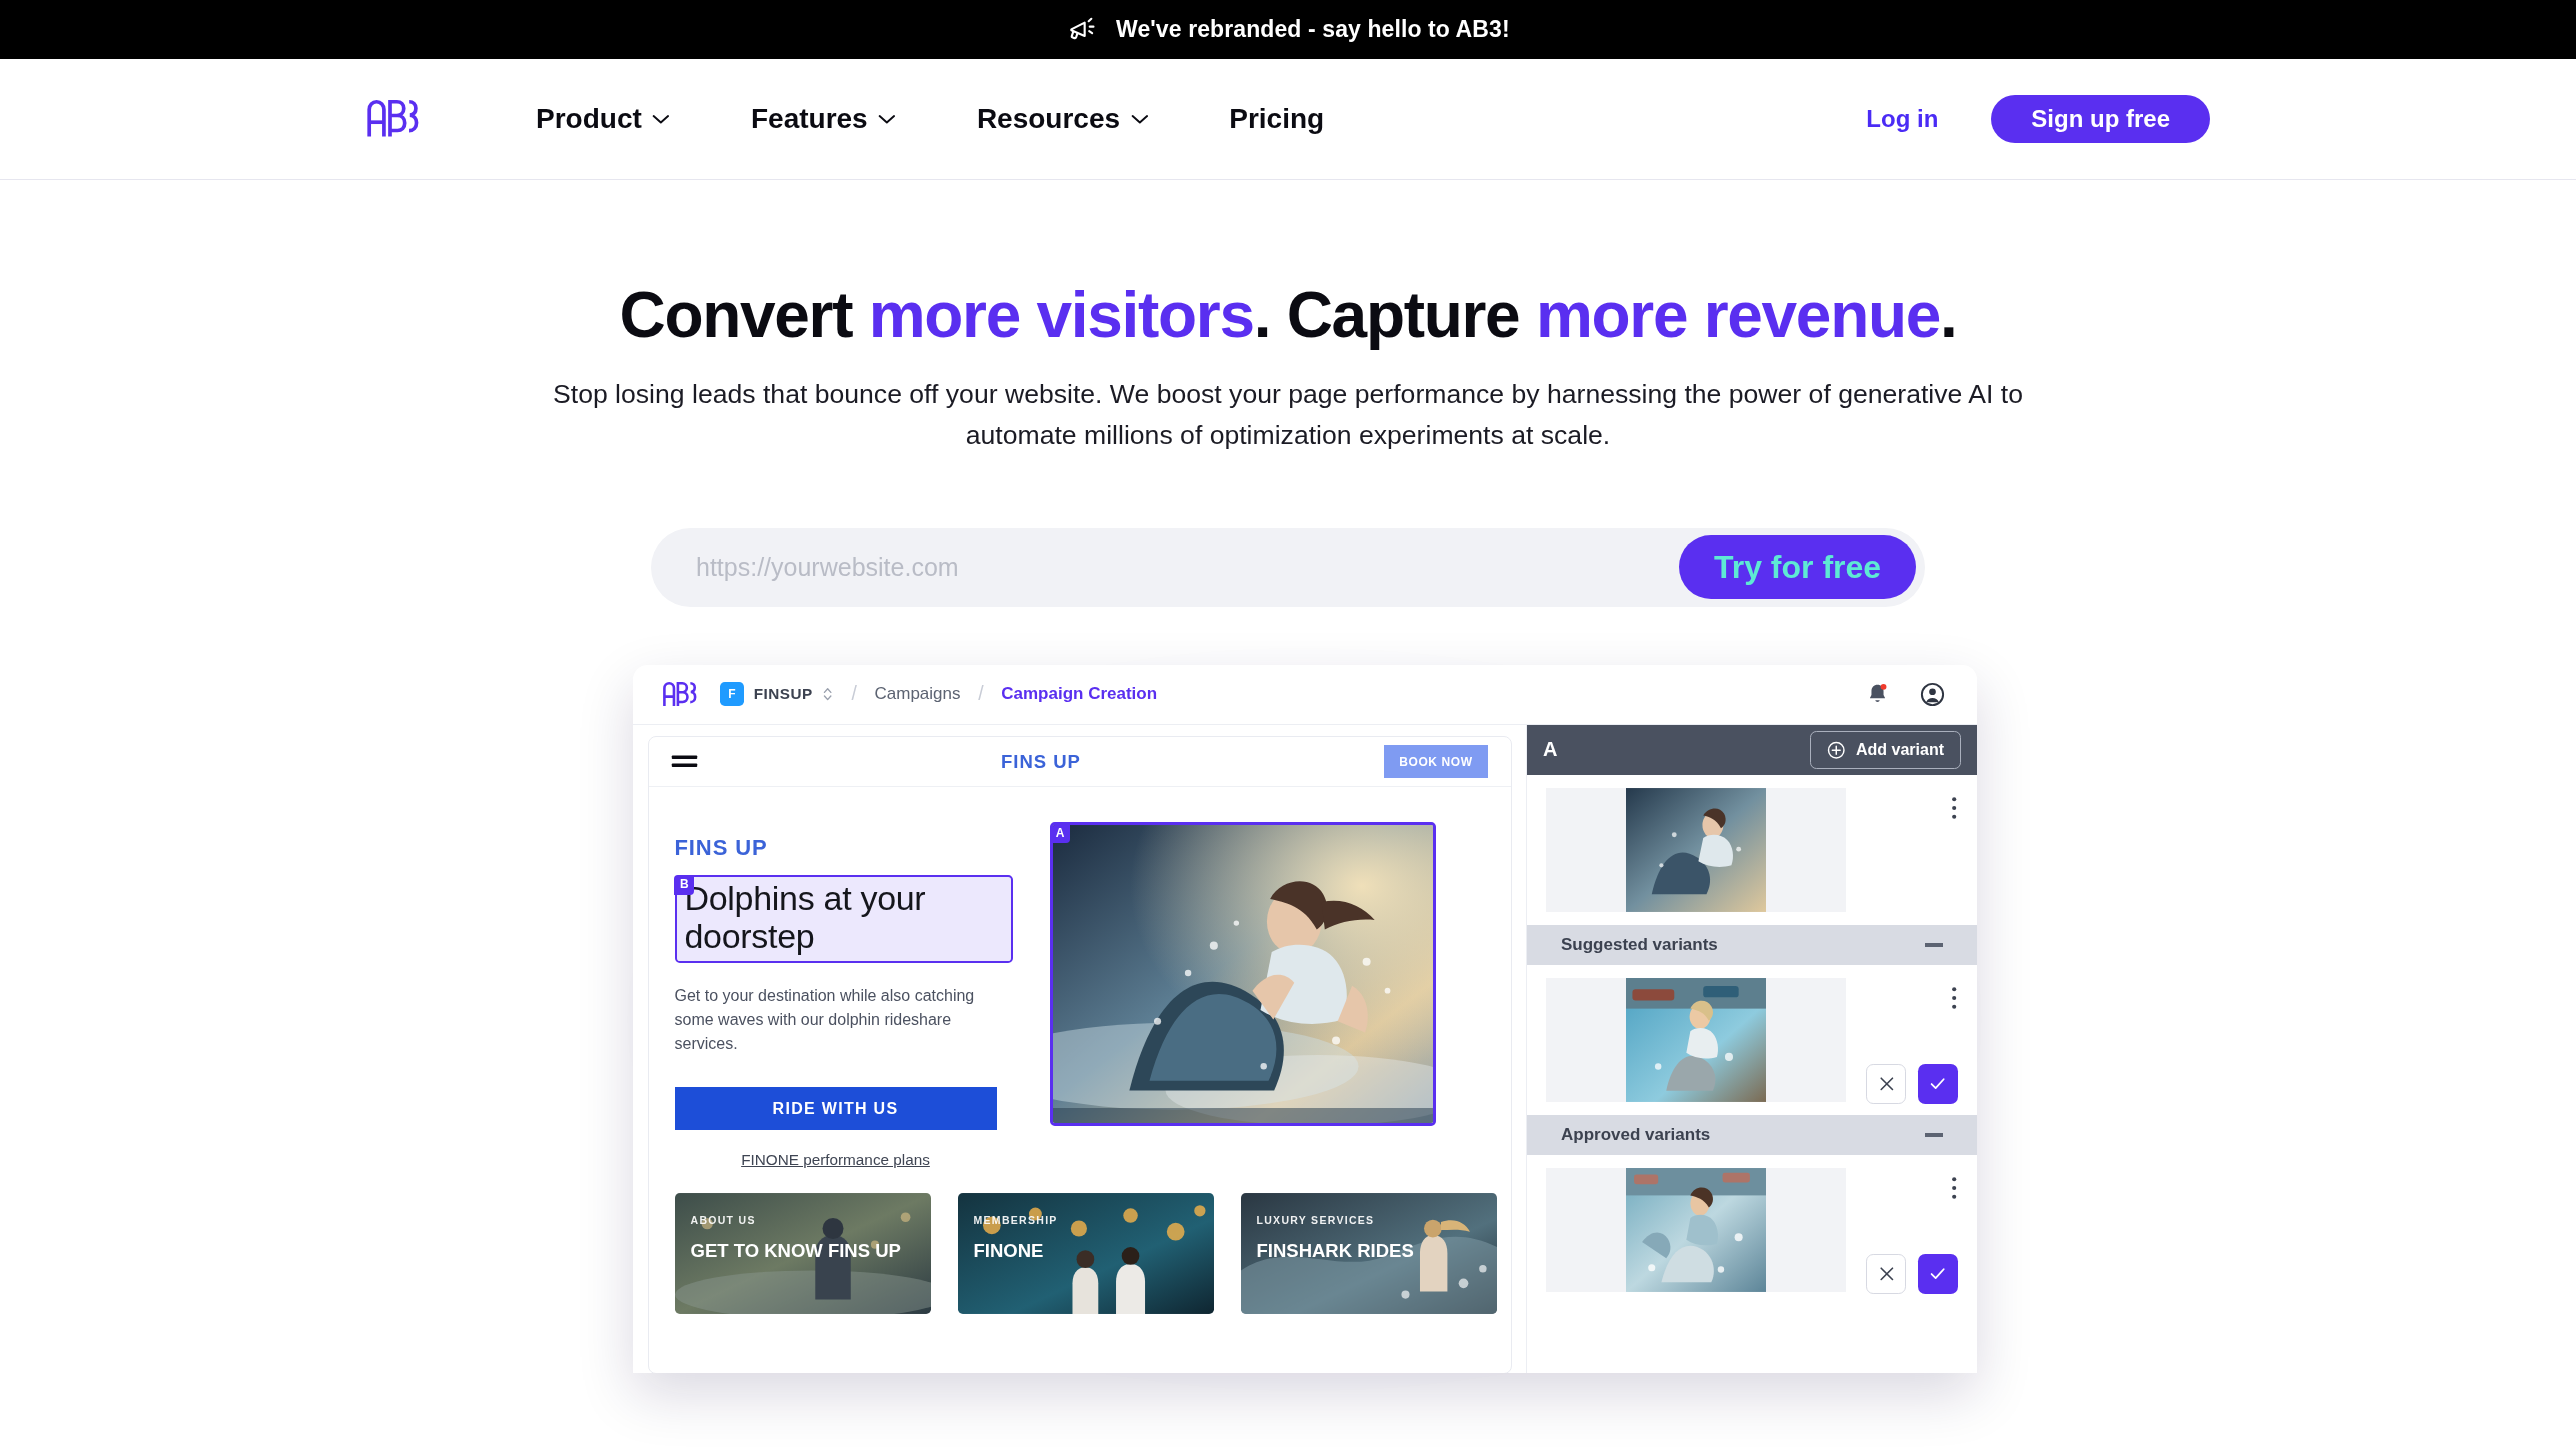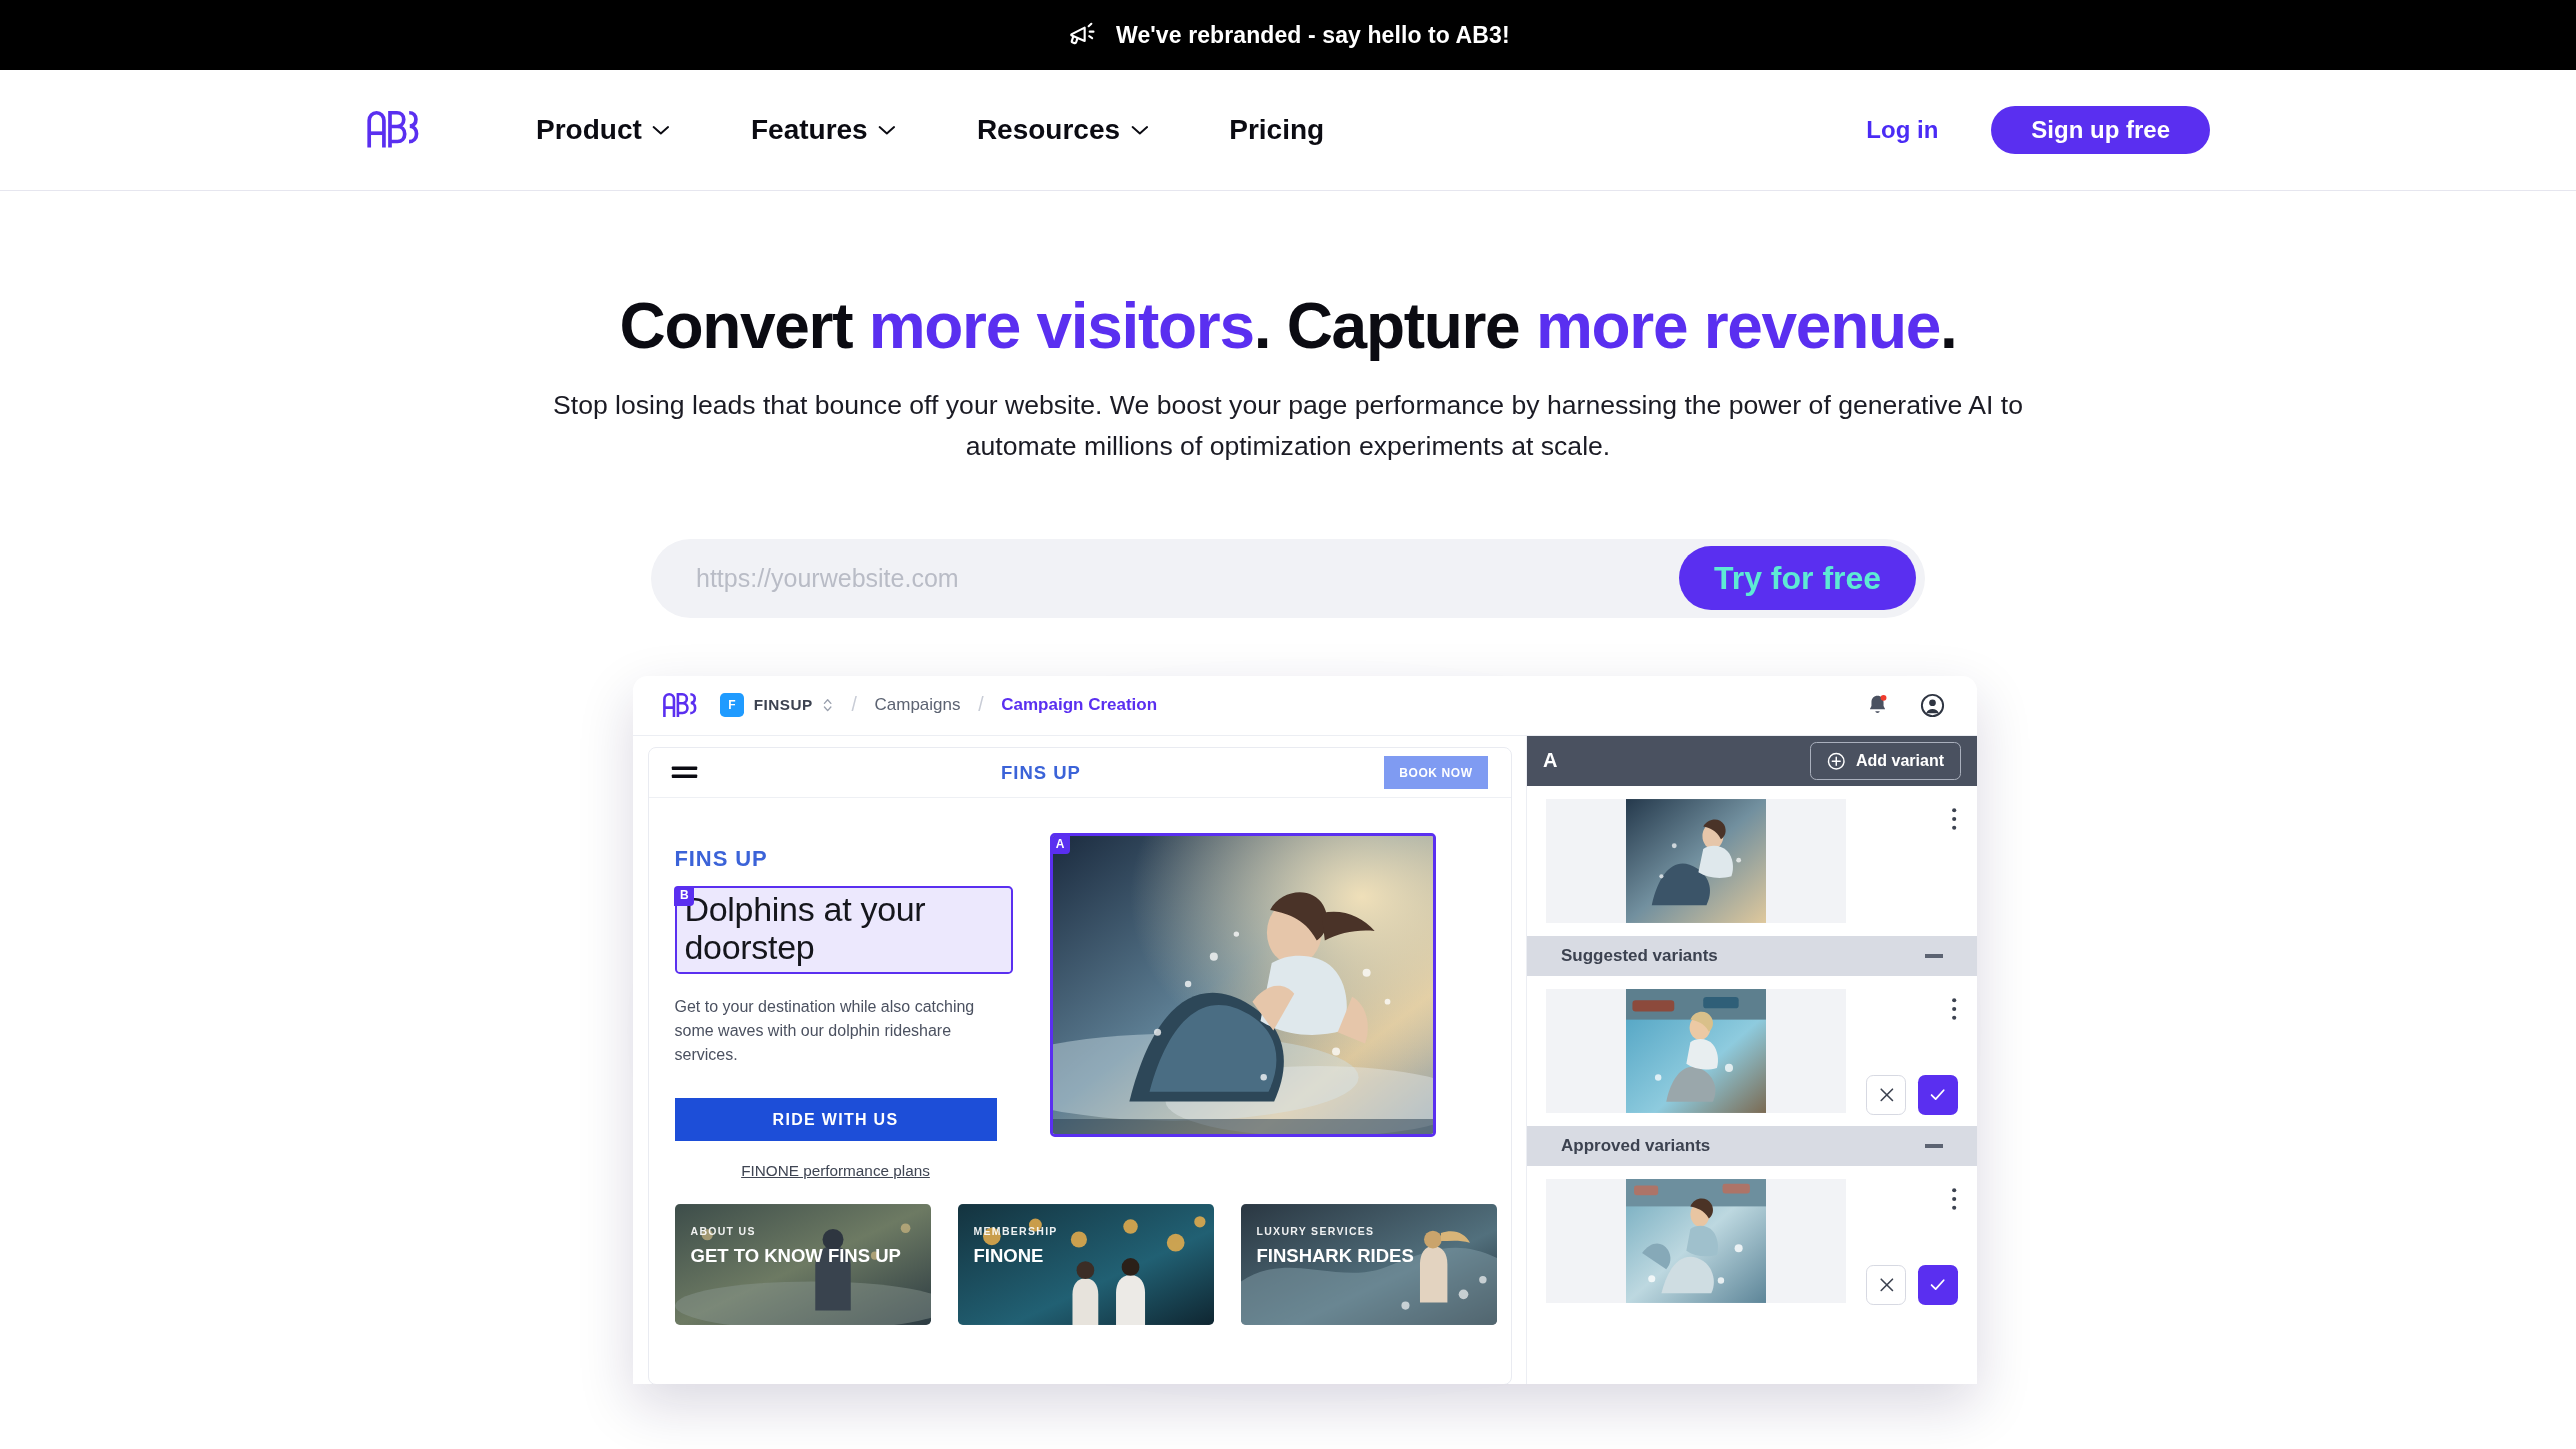--- a/index.html
+++ b/index.html
@@ -12,7 +12,7 @@
 
   
   .announce {
-    height:70px; background:#000; color:#fff;
+    height:59px; background:#000; color:#fff;
     display:flex; align-items:center; justify-content:center; gap:17.7px;
   }
   .announce-text { font-size:23px; font-weight:700; letter-spacing:0.1px; }

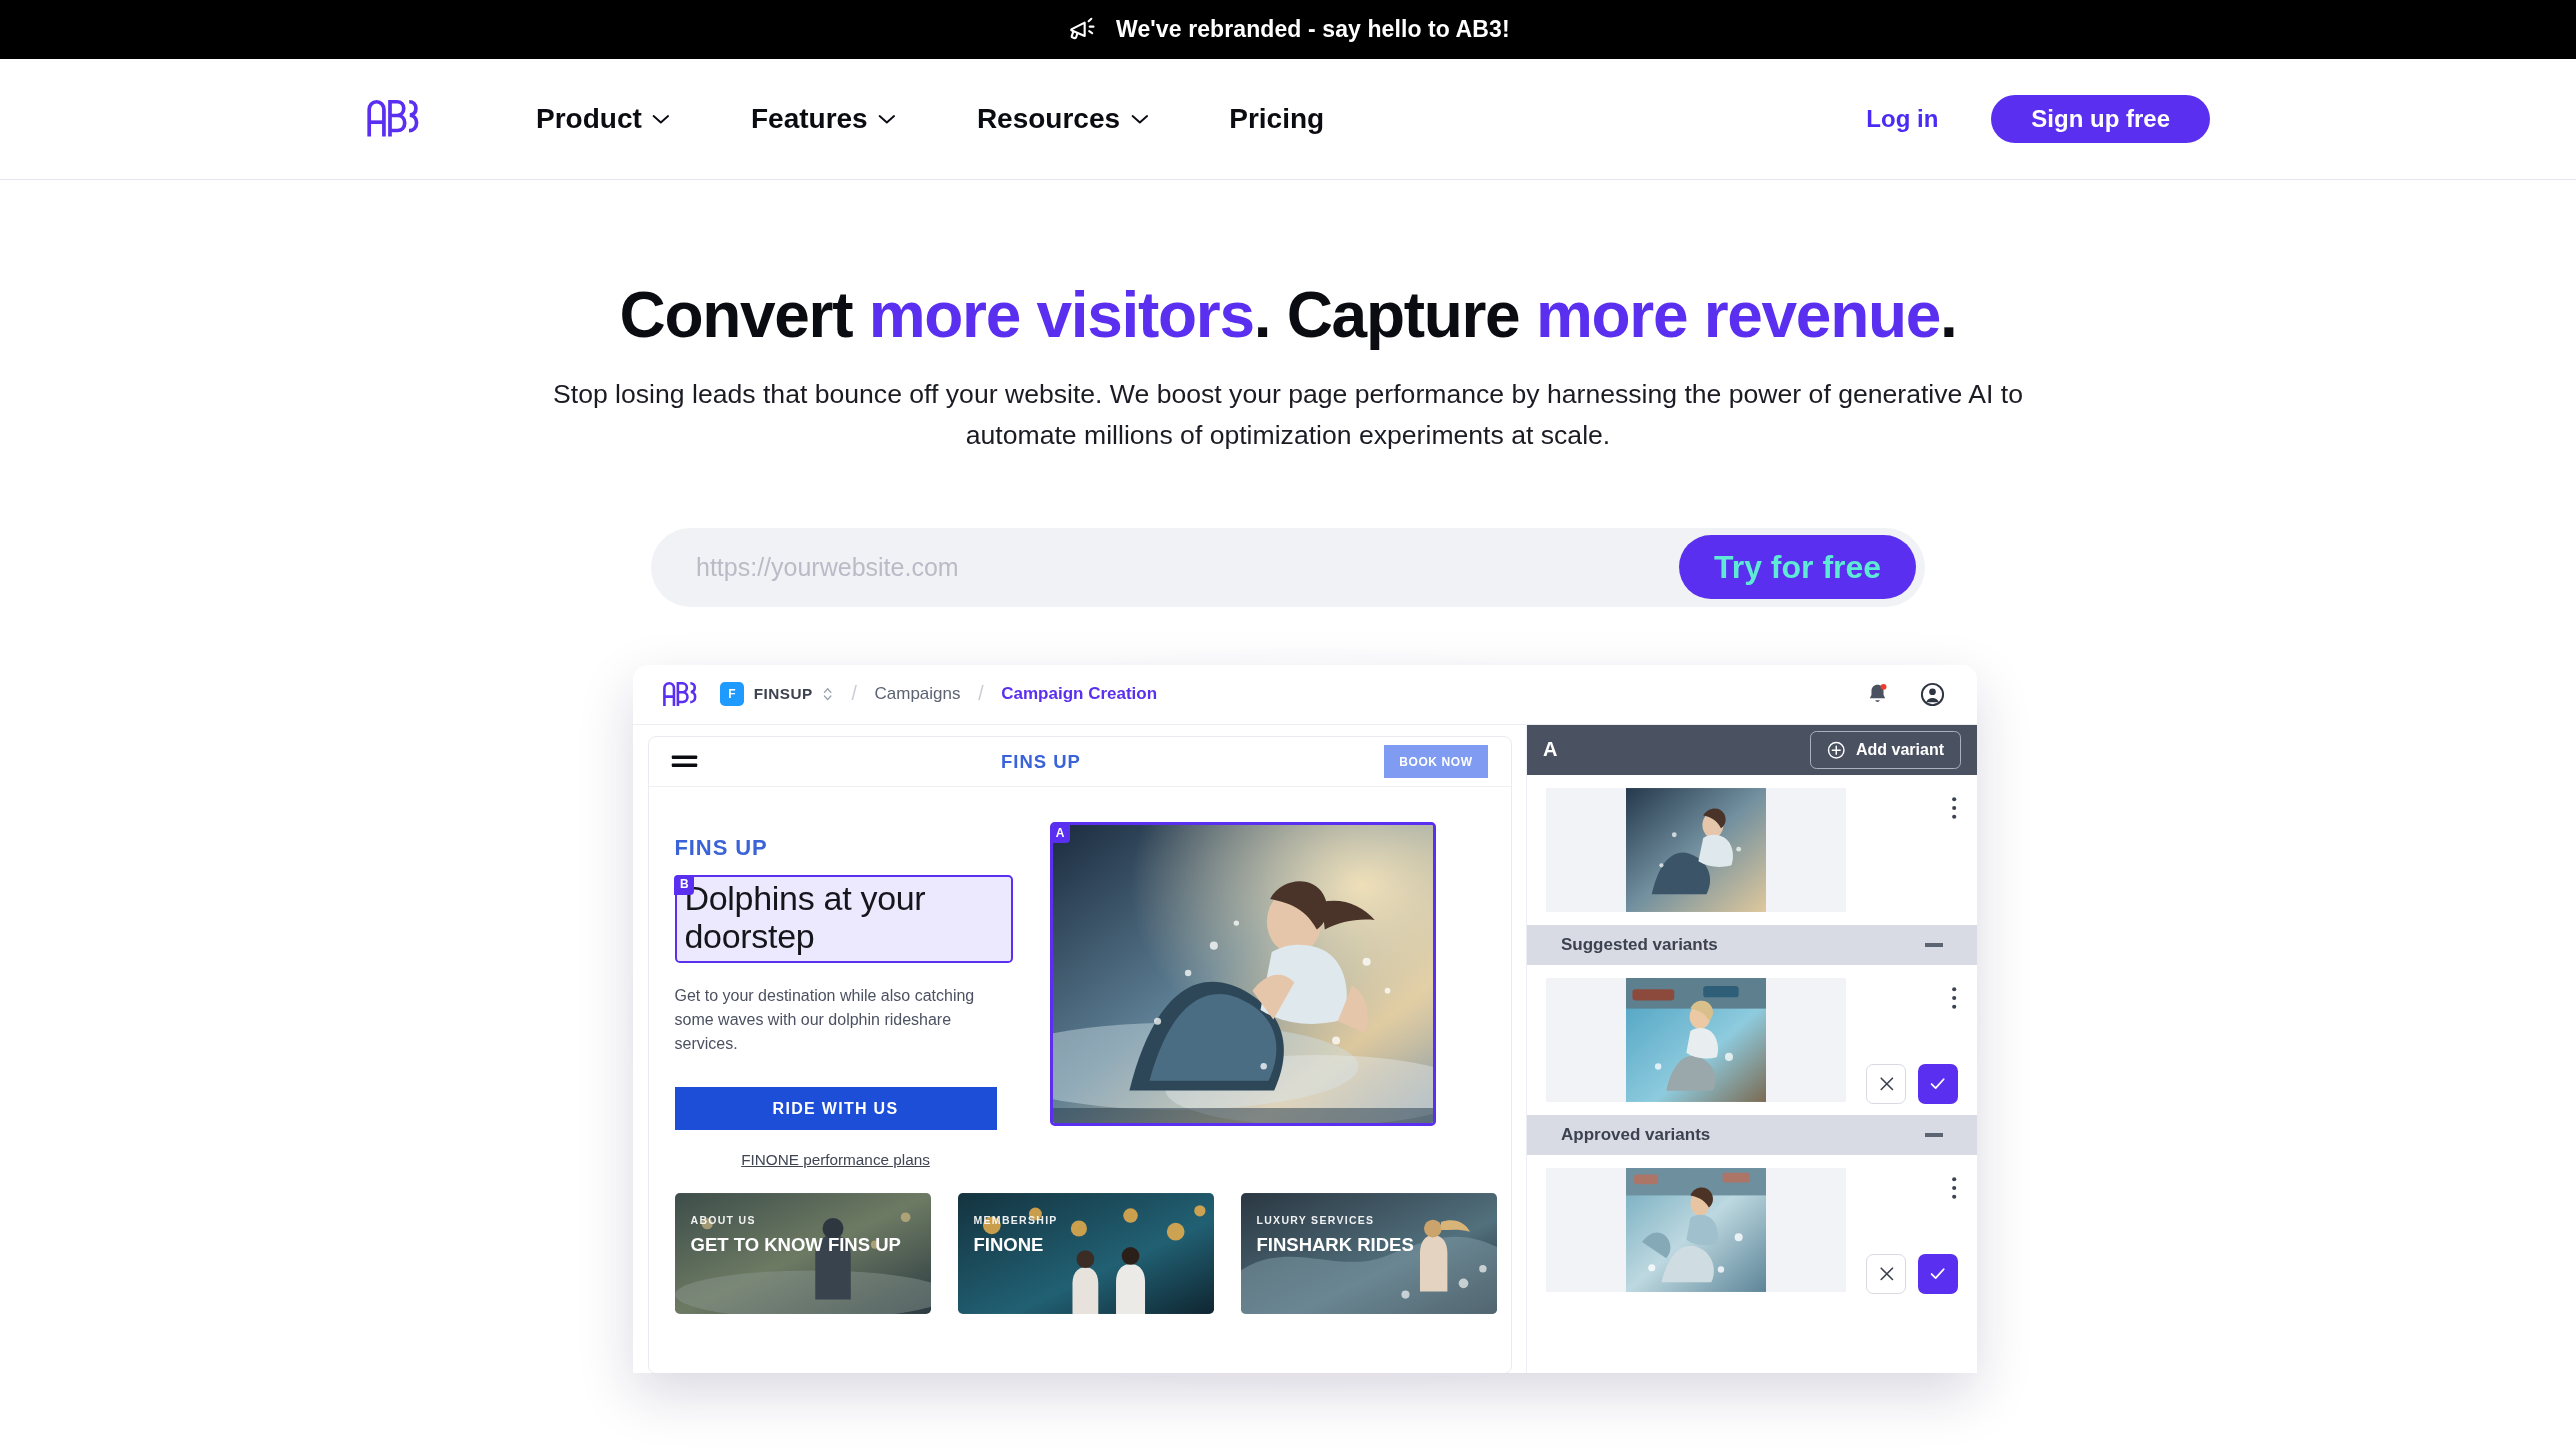--- a/index.html
+++ b/index.html
@@ -178,7 +178,7 @@
   }
   .card-label { position:absolute; left:16px; top:21px; color:#fff; z-index:2; }
   .card-kicker { font-size:10.5px; letter-spacing:1.3px; opacity:.92; font-weight:600; }
-  .card-title { font-size:18.5px; font-weight:600; line-height:1.15; margin-top:8px; }
+  .card-title { font-size:18.5px; font-weight:600; line-height:1.15; margin-top:14px; }
 
   
   .variants-pane { flex:1; background:#fff; }

